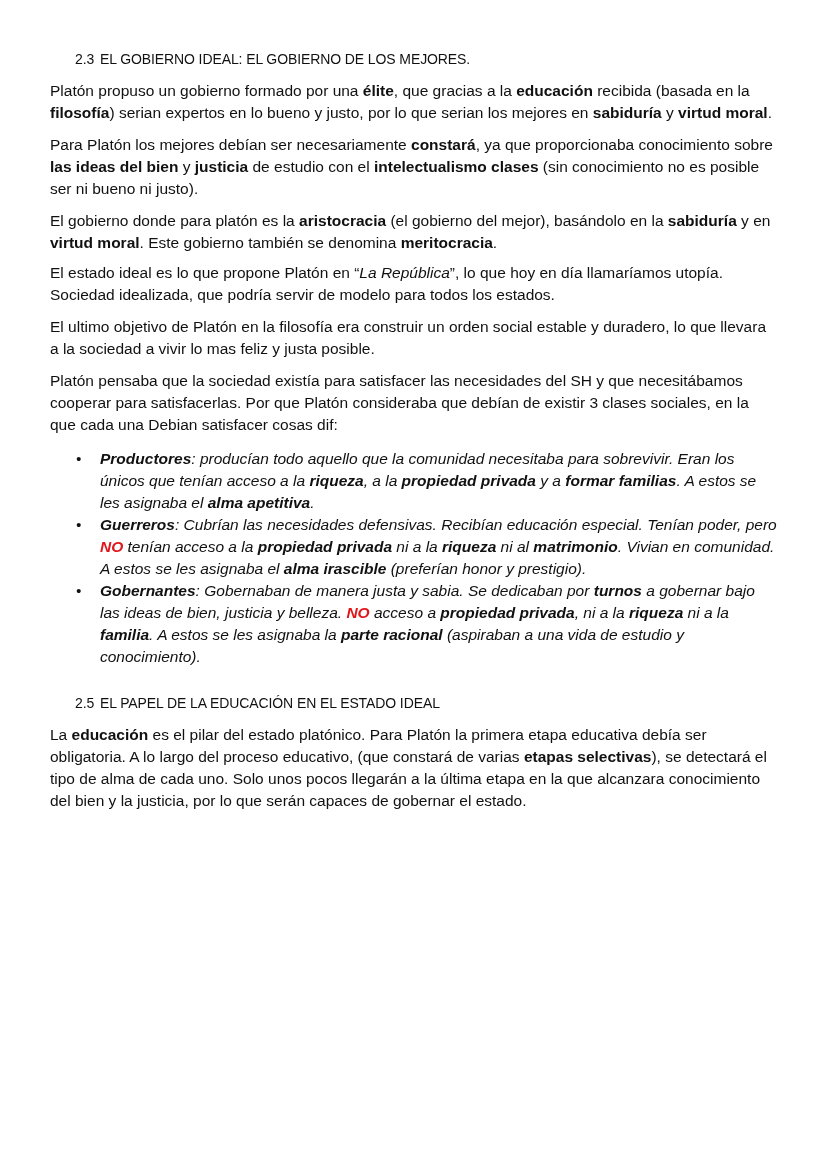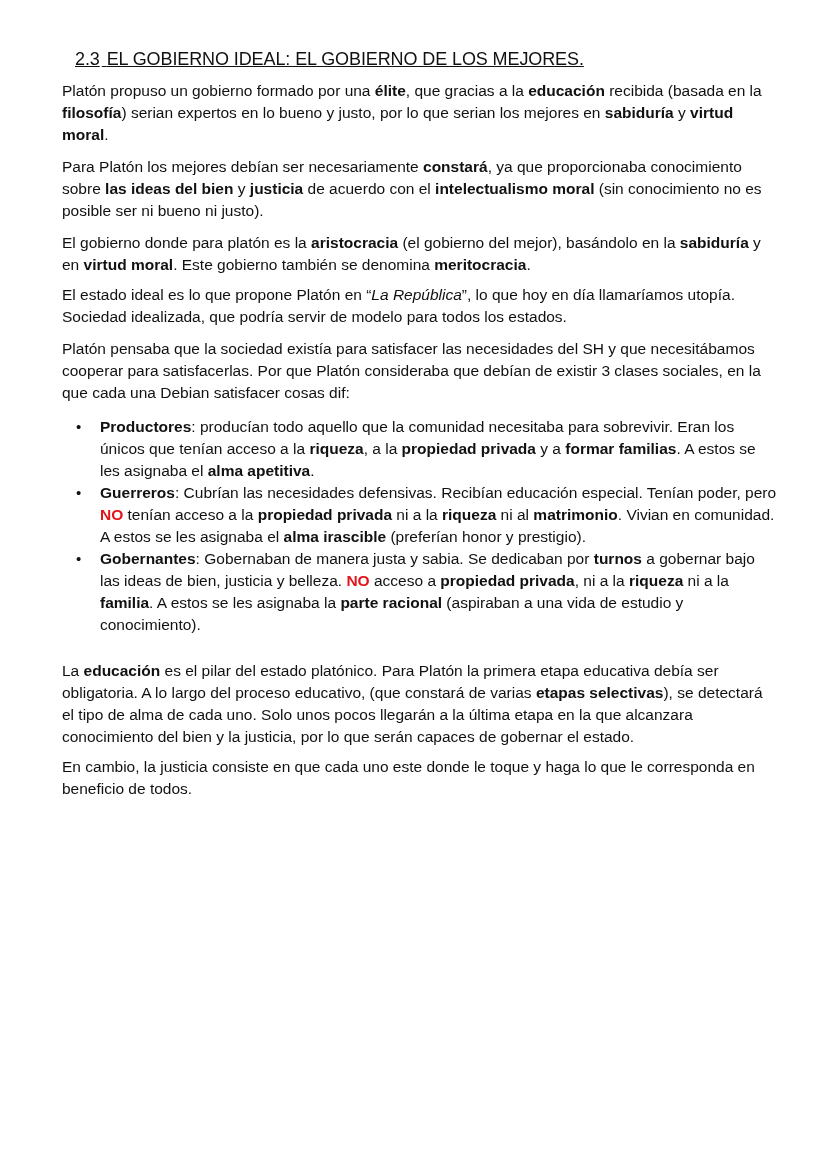--- a/index.html
+++ b/index.html
@@ -12,11 +12,10 @@
   }
   .page { position: relative; padding: 48px 50px 0 50px; }
   .heading {
-    font-size: 18px;
+    font-size: 14px;
     font-weight: normal;
     margin: 0 0 10px 25px;
     letter-spacing: -0.1px;
-    text-decoration: underline;
   }
   .heading .num { margin-right: 2px; }
   p { margin: 0 0 10px 12px; }

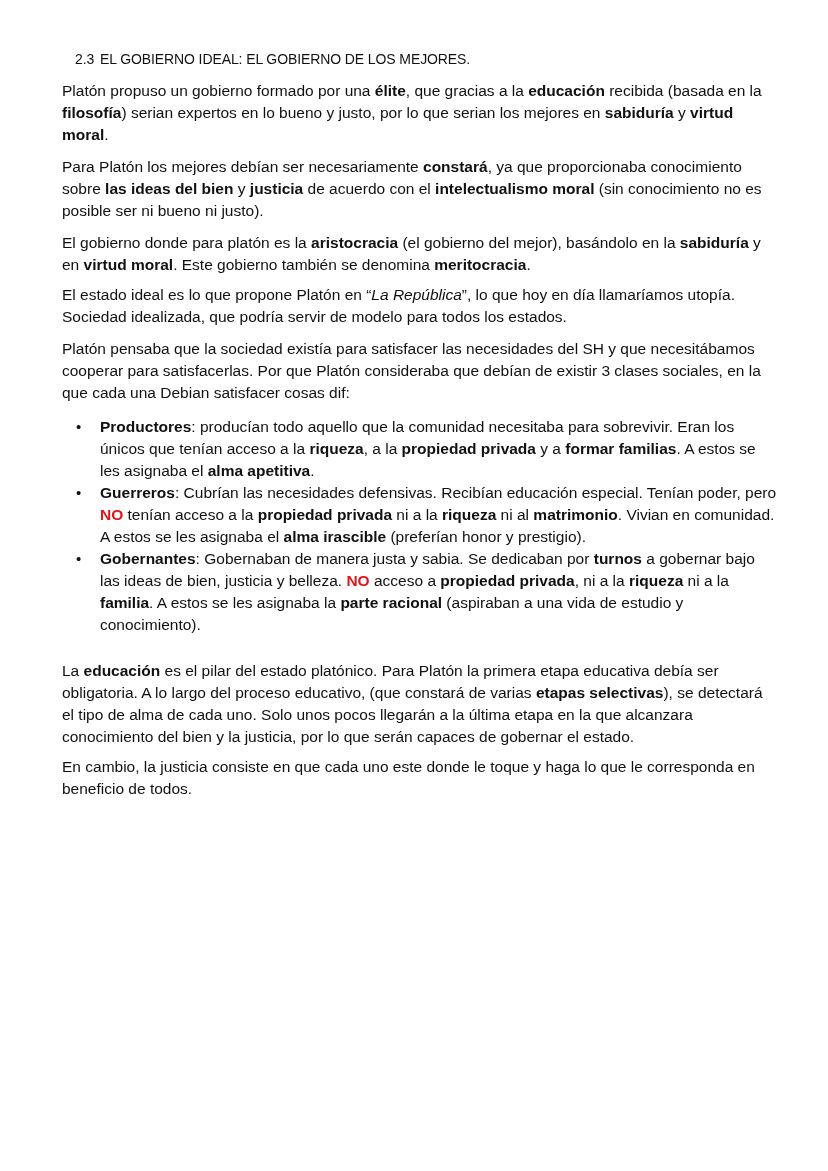--- a/index.html
+++ b/index.html
@@ -18,7 +18,7 @@
     letter-spacing: -0.1px;
   }
   .heading .num { margin-right: 2px; }
-  p { margin: 0 0 10px 12px; }
+  p { margin: 0 0 10px 0; }
   ul { margin: 0 0 10px 0; padding: 0 0 0 50px; list-style: none; }
   li { position: relative; margin: 0; }
   li::before {

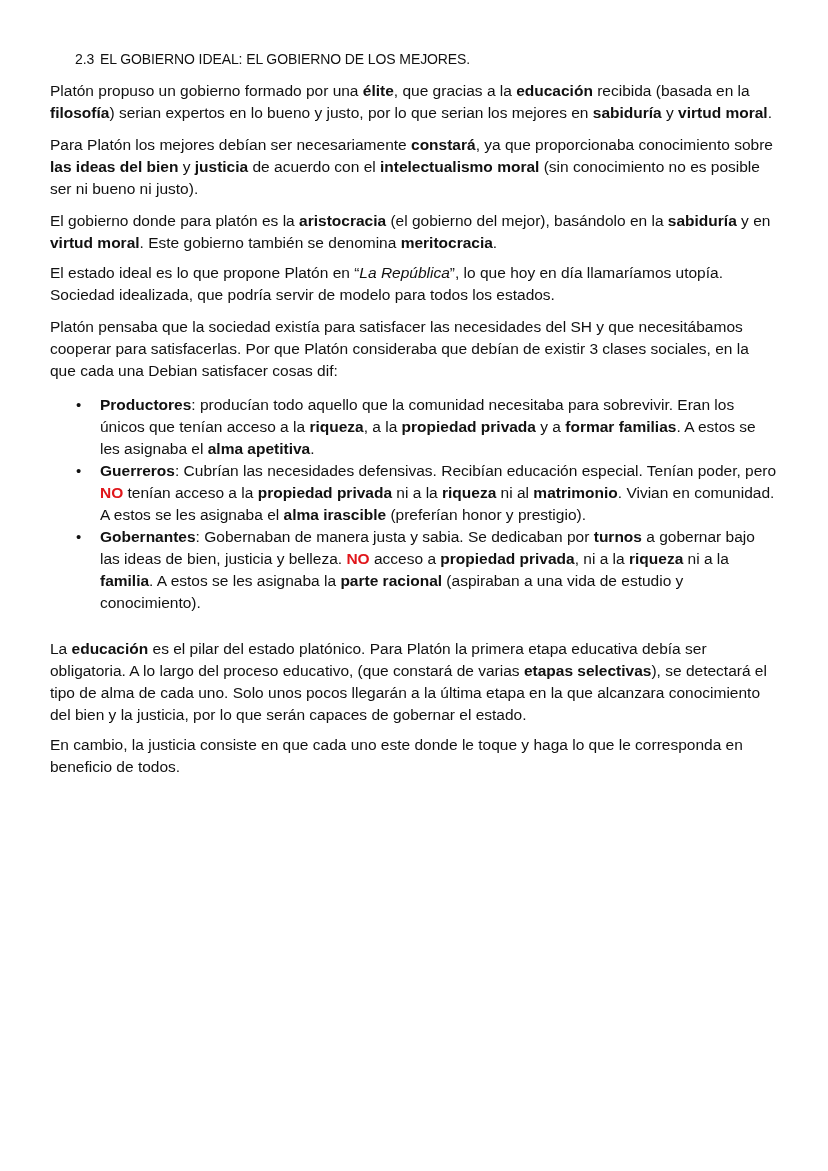--- a/index.html
+++ b/index.html
@@ -43,7 +43,7 @@
     <span>EL GOBIERNO IDEAL: EL GOBIERNO DE LOS MEJORES.</span>
   </div>
   <p><span>Platón propuso un gobierno formado por una </span><b>élite</b><span>, que gracias a la </span><b>educación</b><span> recibida (basada en la </span><b>filosofía</b><span>) serian expertos en lo bueno y justo, por lo que serian los mejores en </span><b>sabiduría</b><span> y </span><b>virtud moral</b><span>.</span></p>
-  <p><span>Para Platón los mejores debían ser necesariamente </span><b>constará</b><span>, ya que proporcionaba conocimiento sobre </span><b>las ideas del bien</b><span> y </span><b>justicia</b><span> de acuerdo con el </span><b>intelectualismo moral</b><span> (sin conocimiento no es posible ser ni bueno ni justo).</span></p>
+  <p><span>Para Platón los mejores debían ser necesariamente </span><b>constará</b><span>, ya que proporcionaba conocimiento sobre </span><b>las ideas del bien</b><span> y </span><b>justicia</b><span> de estudio con el </span><b>intelectualismo moral</b><span> (sin conocimiento no es posible ser ni bueno ni justo).</span></p>
   <p style="margin-bottom:8px"><span>El gobierno donde para platón es la </span><b>aristocracia</b><span> (el gobierno del mejor), basándolo en la </span><b>sabiduría</b><span> y en </span><b>virtud moral</b><span>. Este gobierno también se denomina </span><b>meritocracia</b><span>.</span></p>
 
   <p><span>El estado ideal es lo que propone Platón en “</span><i>La República</i><span>”, lo que hoy en día llamaríamos utopía. Sociedad idealizada, que podría servir de modelo para todos los estados.</span></p>

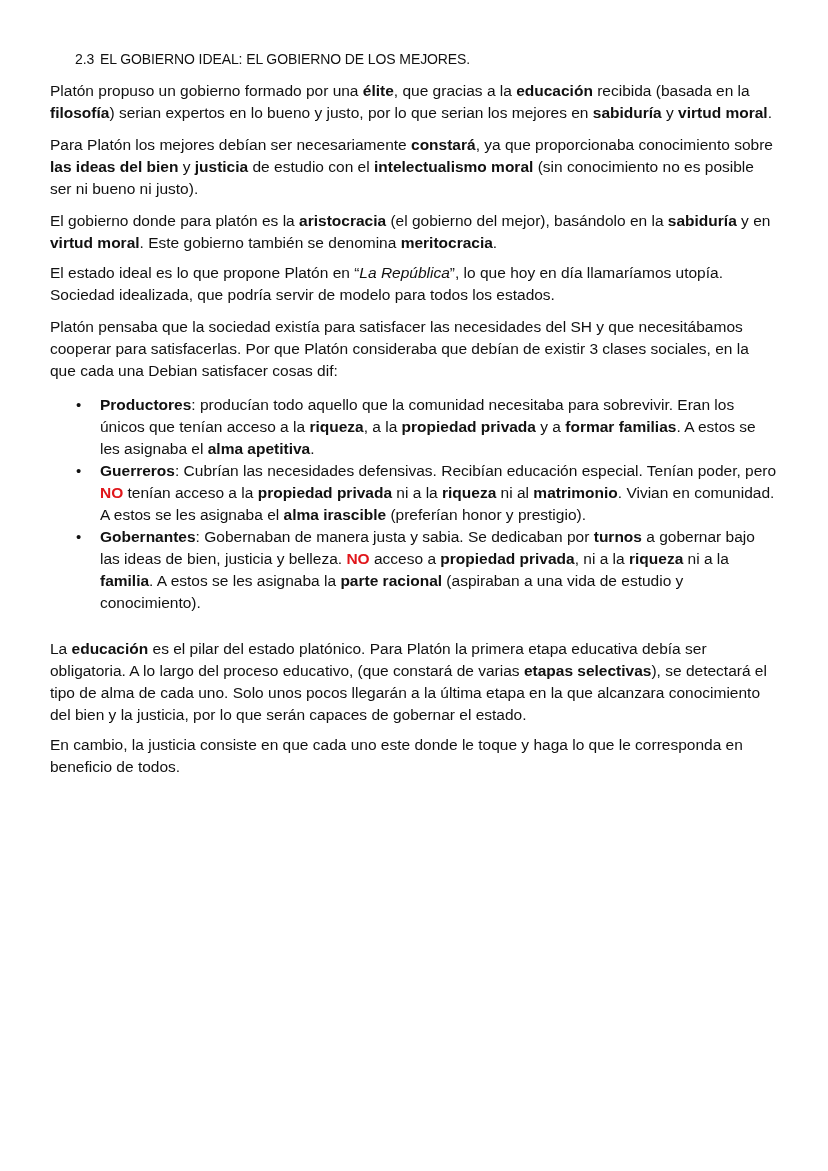--- a/index.html
+++ b/index.html
@@ -43,7 +43,7 @@
     <span>EL GOBIERNO IDEAL: EL GOBIERNO DE LOS MEJORES.</span>
   </div>
   <p><span>Platón propuso un gobierno formado por una </span><b>élite</b><span>, que gracias a la </span><b>educación</b><span> recibida (basada en la </span><b>filosofía</b><span>) serian expertos en lo bueno y justo, por lo que serian los mejores en </span><b>sabiduría</b><span> y </span><b>virtud moral</b><span>.</span></p>
-  <p><span>Para Platón los mejores debían ser necesariamente </span><b>constará</b><span>, ya que proporcionaba conocimiento sobre </span><b>las ideas del bien</b><span> y </span><b>justicia</b><span> de estudio con el </span><b>intelectualismo moral</b><span> (sin conocimiento no es posible ser ni bueno ni justo).</span></p>
+  <p><span>Para Platón los mejores debían ser necesariamente </span><b>constará</b><span>, ya que proporcionaba conocimiento sobre </span><b>las ideas del bien</b><span> y </span><b>justicia</b><span> de estudio con el </span><b>intelectualismo clases</b><span> (sin conocimiento no es posible ser ni bueno ni justo).</span></p>
   <p style="margin-bottom:8px"><span>El gobierno donde para platón es la </span><b>aristocracia</b><span> (el gobierno del mejor), basándolo en la </span><b>sabiduría</b><span> y en </span><b>virtud moral</b><span>. Este gobierno también se denomina </span><b>meritocracia</b><span>.</span></p>
 
   <p><span>El estado ideal es lo que propone Platón en “</span><i>La República</i><span>”, lo que hoy en día llamaríamos utopía. Sociedad idealizada, que podría servir de modelo para todos los estados.</span></p>

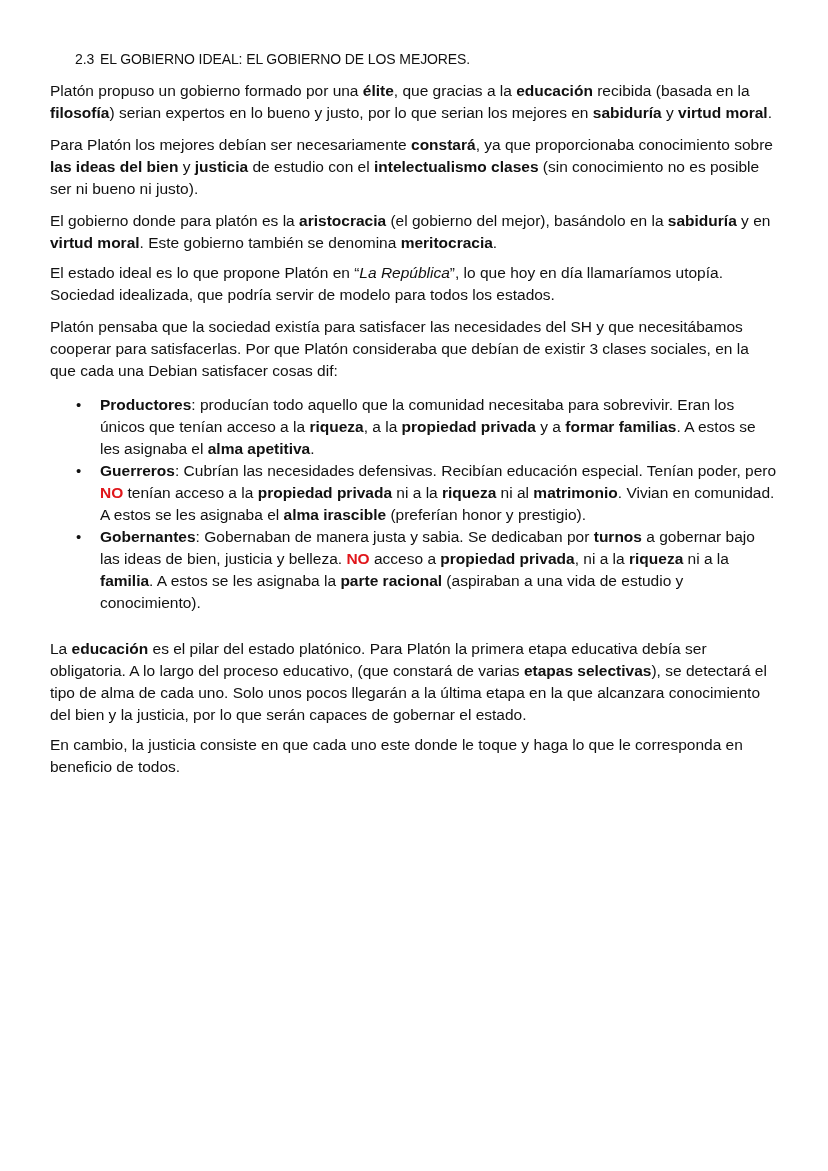--- a/index.html
+++ b/index.html
@@ -47,6 +47,7 @@
   <p style="margin-bottom:8px"><span>El gobierno donde para platón es la </span><b>aristocracia</b><span> (el gobierno del mejor), basándolo en la </span><b>sabiduría</b><span> y en </span><b>virtud moral</b><span>. Este gobierno también se denomina </span><b>meritocracia</b><span>.</span></p>
 
   <p><span>El estado ideal es lo que propone Platón en “</span><i>La República</i><span>”, lo que hoy en día llamaríamos utopía. Sociedad idealizada, que podría servir de modelo para todos los estados.</span></p>
+  <p><span>El ultimo objetivo de Platón en la filosofía era construir un orden social estable y duradero, lo que llevara a la sociedad a vivir lo mas feliz y justa posible.</span></p>
   <p style="margin-bottom:12px"><span>Platón pensaba que la sociedad existía para satisfacer las necesidades del SH y que necesitábamos cooperar para satisfacerlas. Por que Platón consideraba que debían de existir 3 clases sociales, en la que cada una Debian satisfacer cosas dif:</span></p>
   <ul>
     <li><b>Productores</b><span>: producían todo aquello que la comunidad necesitaba para sobrevivir. Eran los únicos que tenían acceso a la </span><b>riqueza</b><span>, a la </span><b>propiedad privada</b><span> y a </span><b>formar familias</b><span>. A estos se les asignaba el </span><b>alma apetitiva</b><span>.</span></li>

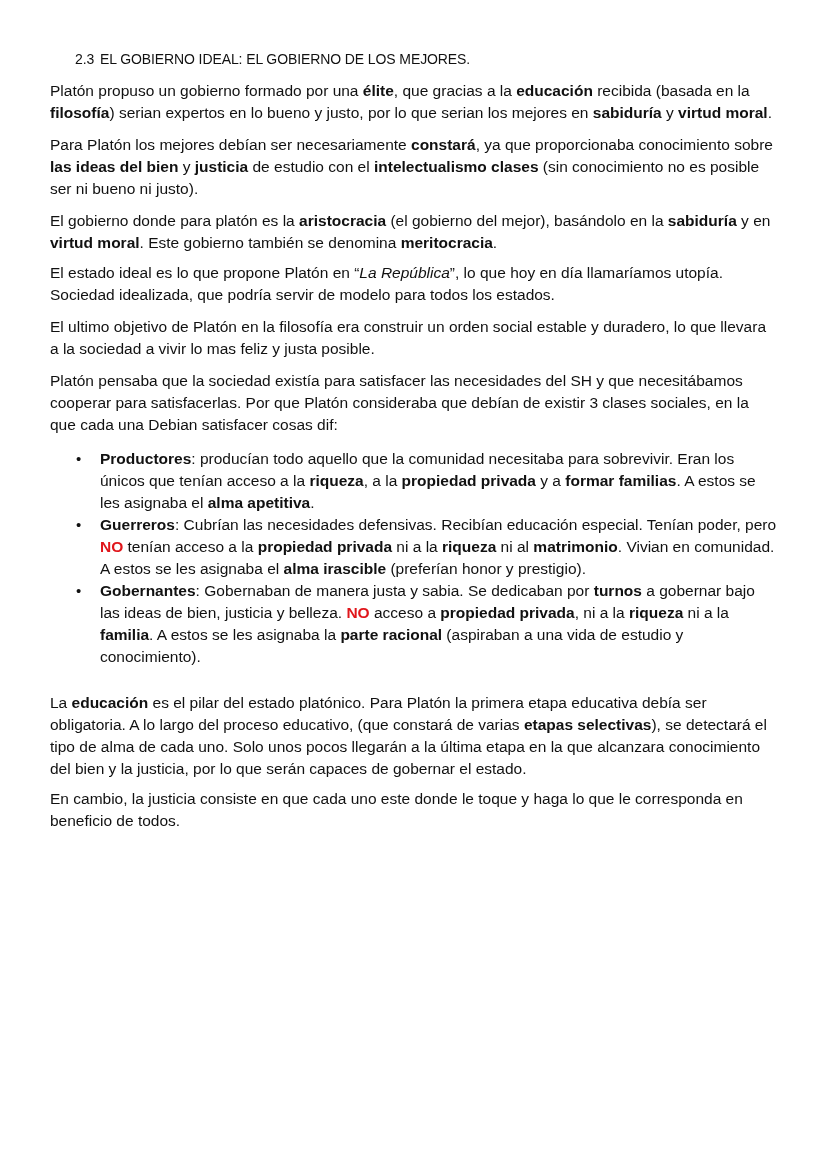--- a/index.html
+++ b/index.html
@@ -19,7 +19,7 @@
   }
   .heading .num { margin-right: 2px; }
   p { margin: 0 0 10px 0; }
-  ul { margin: 0 0 10px 0; padding: 0 0 0 50px; list-style: none; }
+  ul { margin: 0 0 10px 0; padding: 0 0 0 50px; list-style: none; font-style: italic; }
   li { position: relative; margin: 0; }
   li::before {
     content: "\2022";

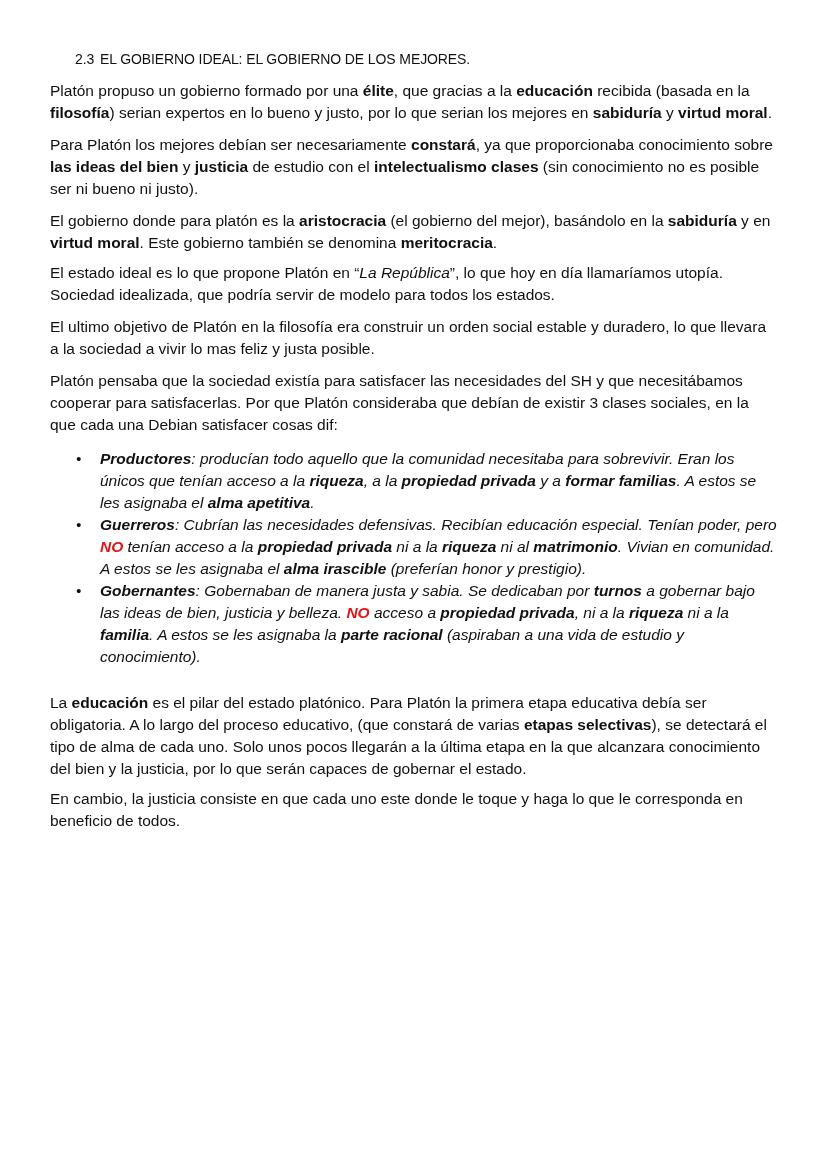--- a/index.html
+++ b/index.html
@@ -56,6 +56,10 @@
   </ul>
   <div style="height:14px"></div>
 
+  <div class="heading">
+    <span class="num">2.5</span>
+    <span>EL PAPEL DE LA EDUCACIÓN EN EL ESTADO IDEAL</span>
+  </div>
   <p style="margin-bottom:8px"><span>La </span><b>educación</b><span> es el pilar del estado platónico. Para Platón la primera etapa educativa debía ser obligatoria. A lo largo del proceso educativo, (que constará de varias </span><b>etapas selectivas</b><span>), se detectará el tipo de alma de cada uno. Solo unos pocos llegarán a la última etapa en la que alcanzara conocimiento del bien y la justicia, por lo que serán capaces de gobernar el estado.</span></p>
 
   <p><span>En cambio, la justicia consiste en que cada uno este donde le toque y haga lo que le corresponda en beneficio de todos.</span></p>

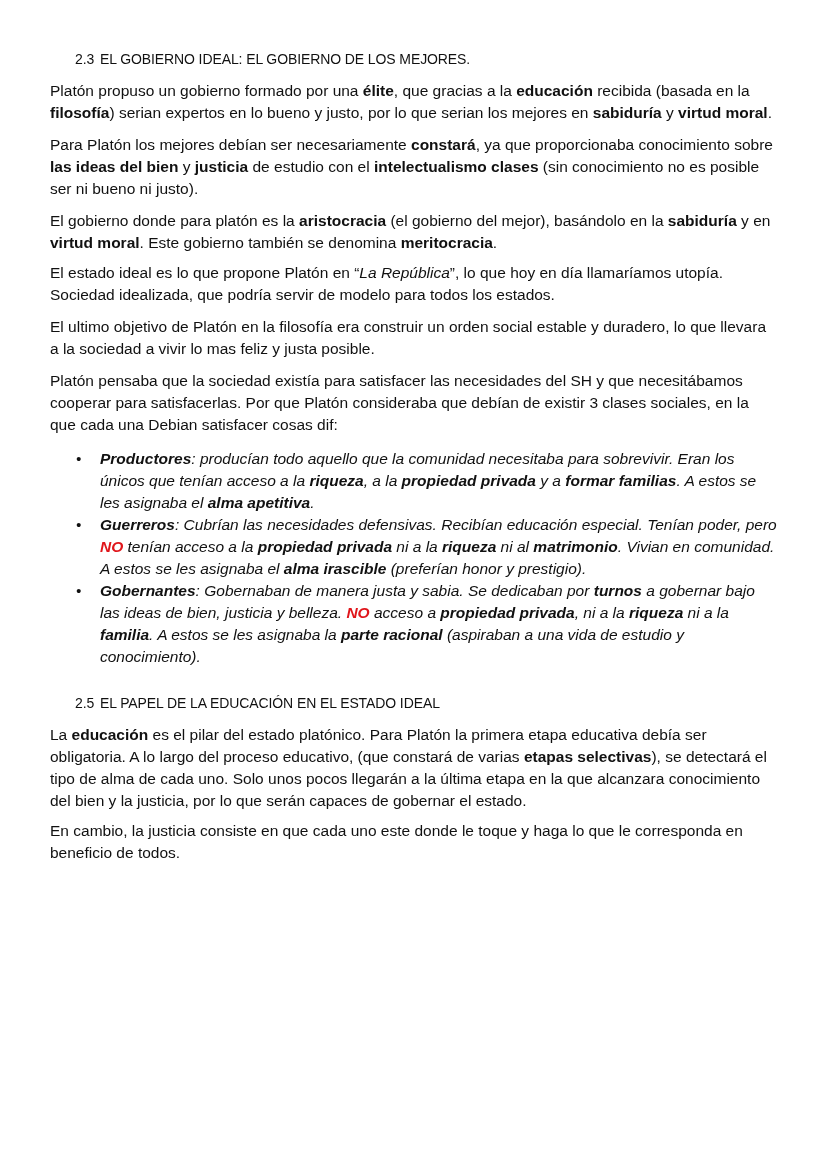--- a/index.html
+++ b/index.html
@@ -62,7 +62,6 @@
   </div>
   <p style="margin-bottom:8px"><span>La </span><b>educación</b><span> es el pilar del estado platónico. Para Platón la primera etapa educativa debía ser obligatoria. A lo largo del proceso educativo, (que constará de varias </span><b>etapas selectivas</b><span>), se detectará el tipo de alma de cada uno. Solo unos pocos llegarán a la última etapa en la que alcanzara conocimiento del bien y la justicia, por lo que serán capaces de gobernar el estado.</span></p>
 
-  <p><span>En cambio, la justicia consiste en que cada uno este donde le toque y haga lo que le corresponda en beneficio de todos.</span></p>
 
 </div>
 

